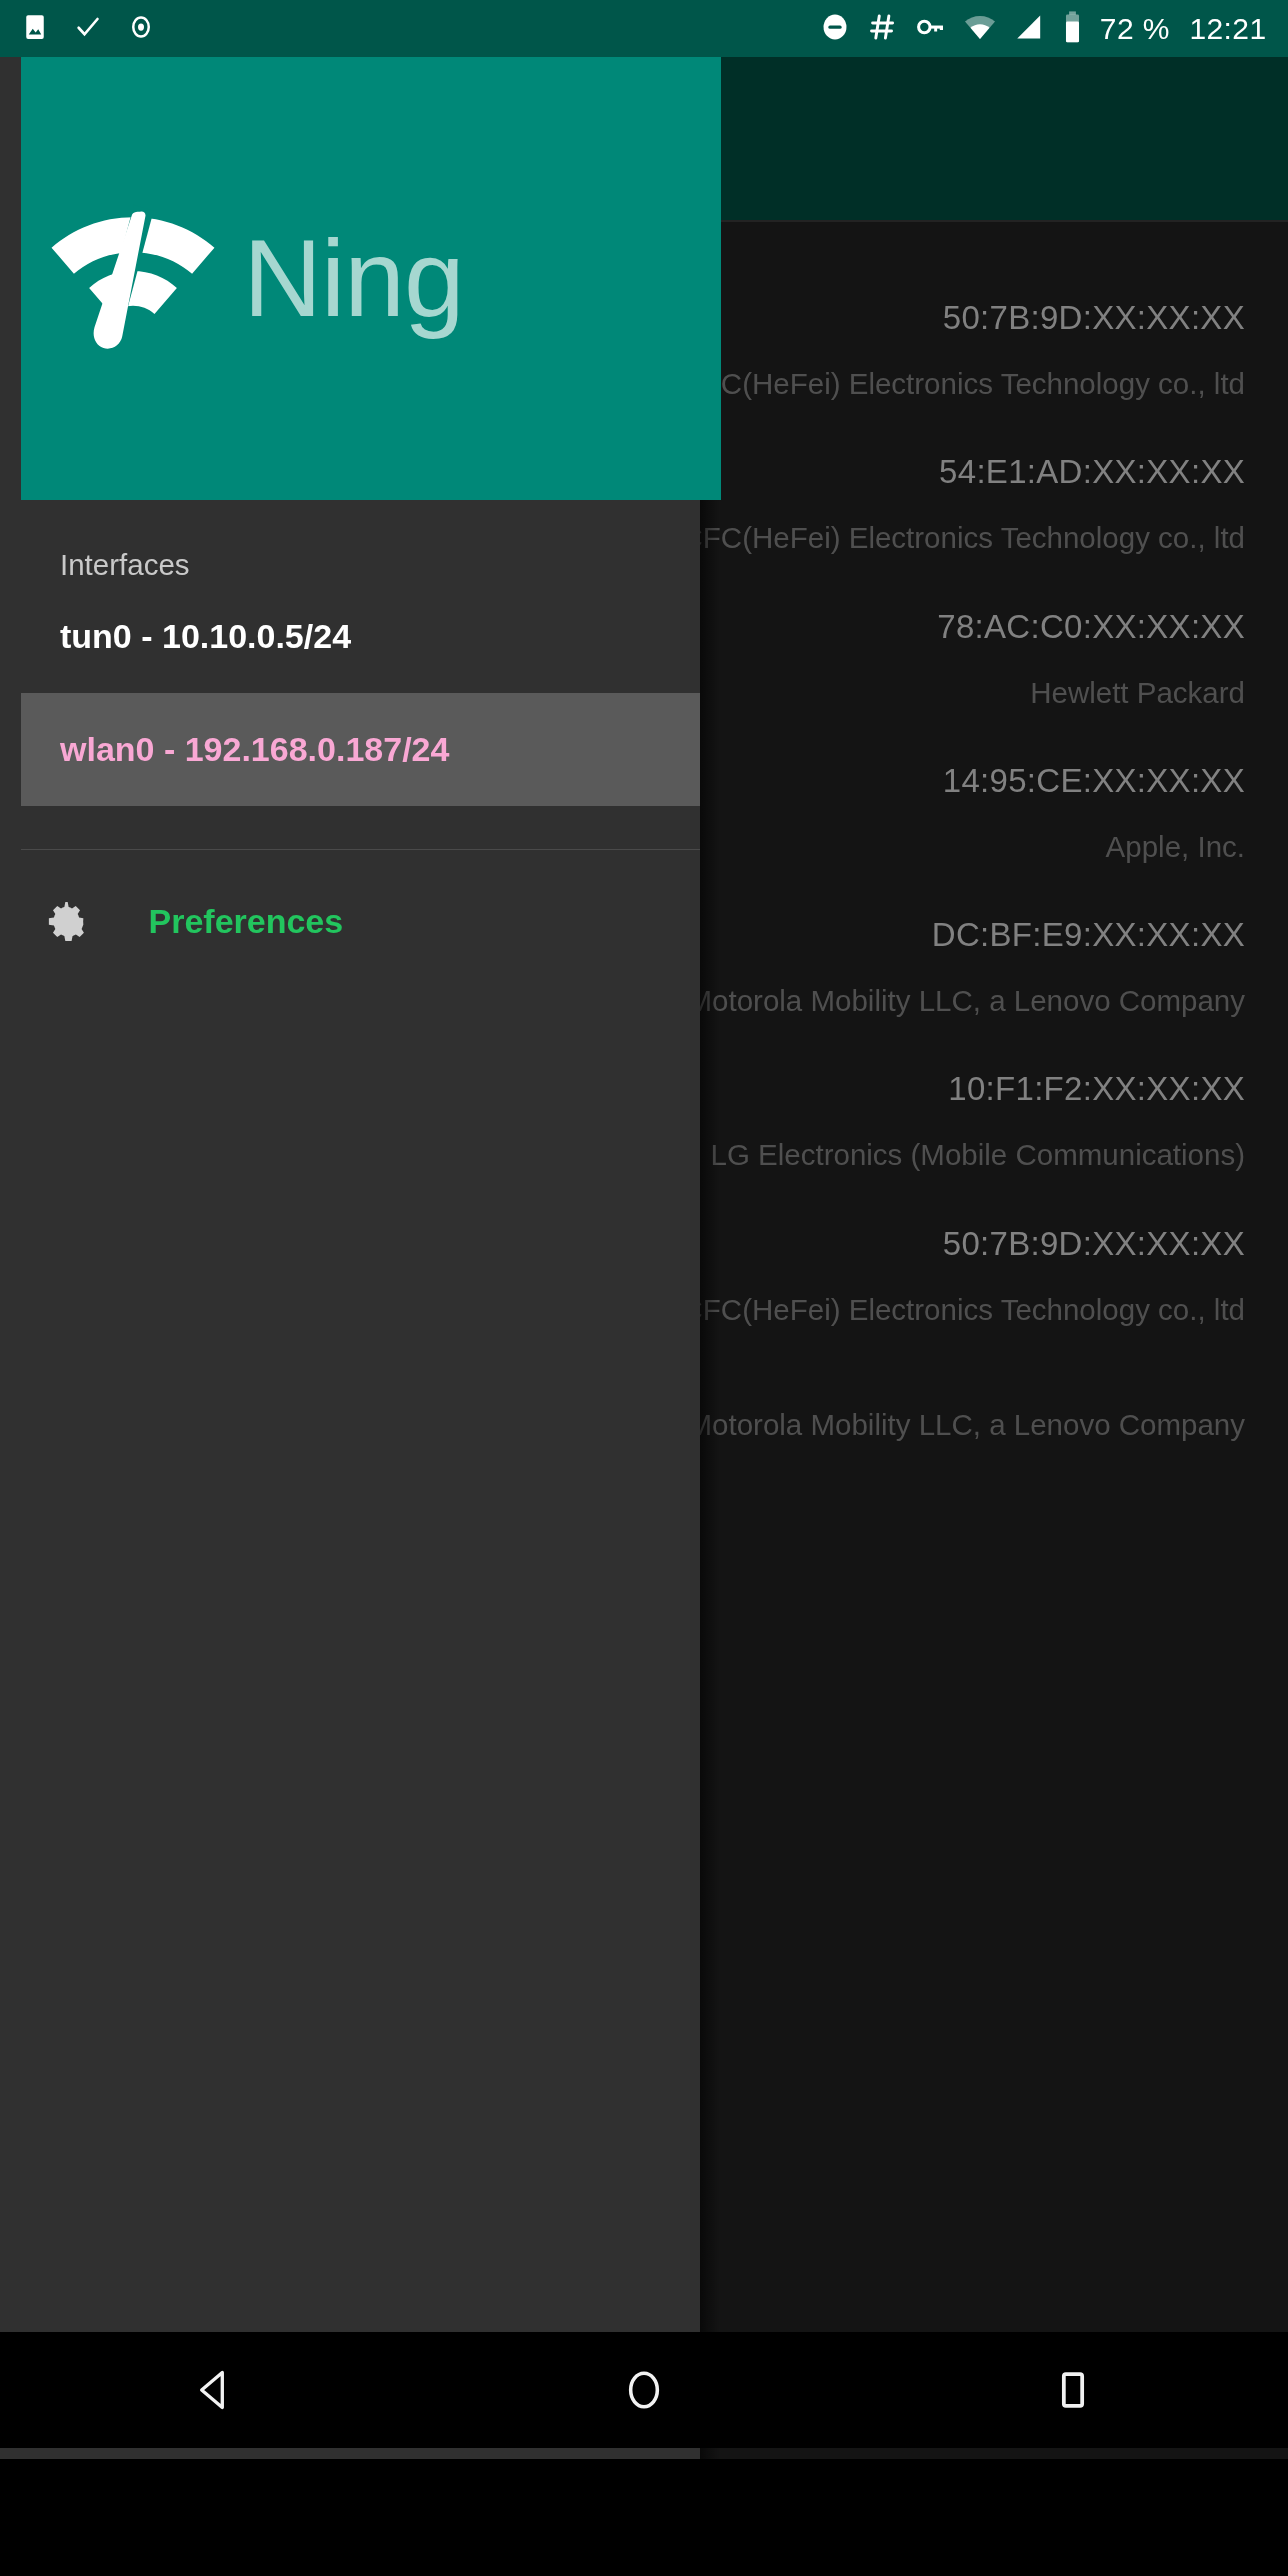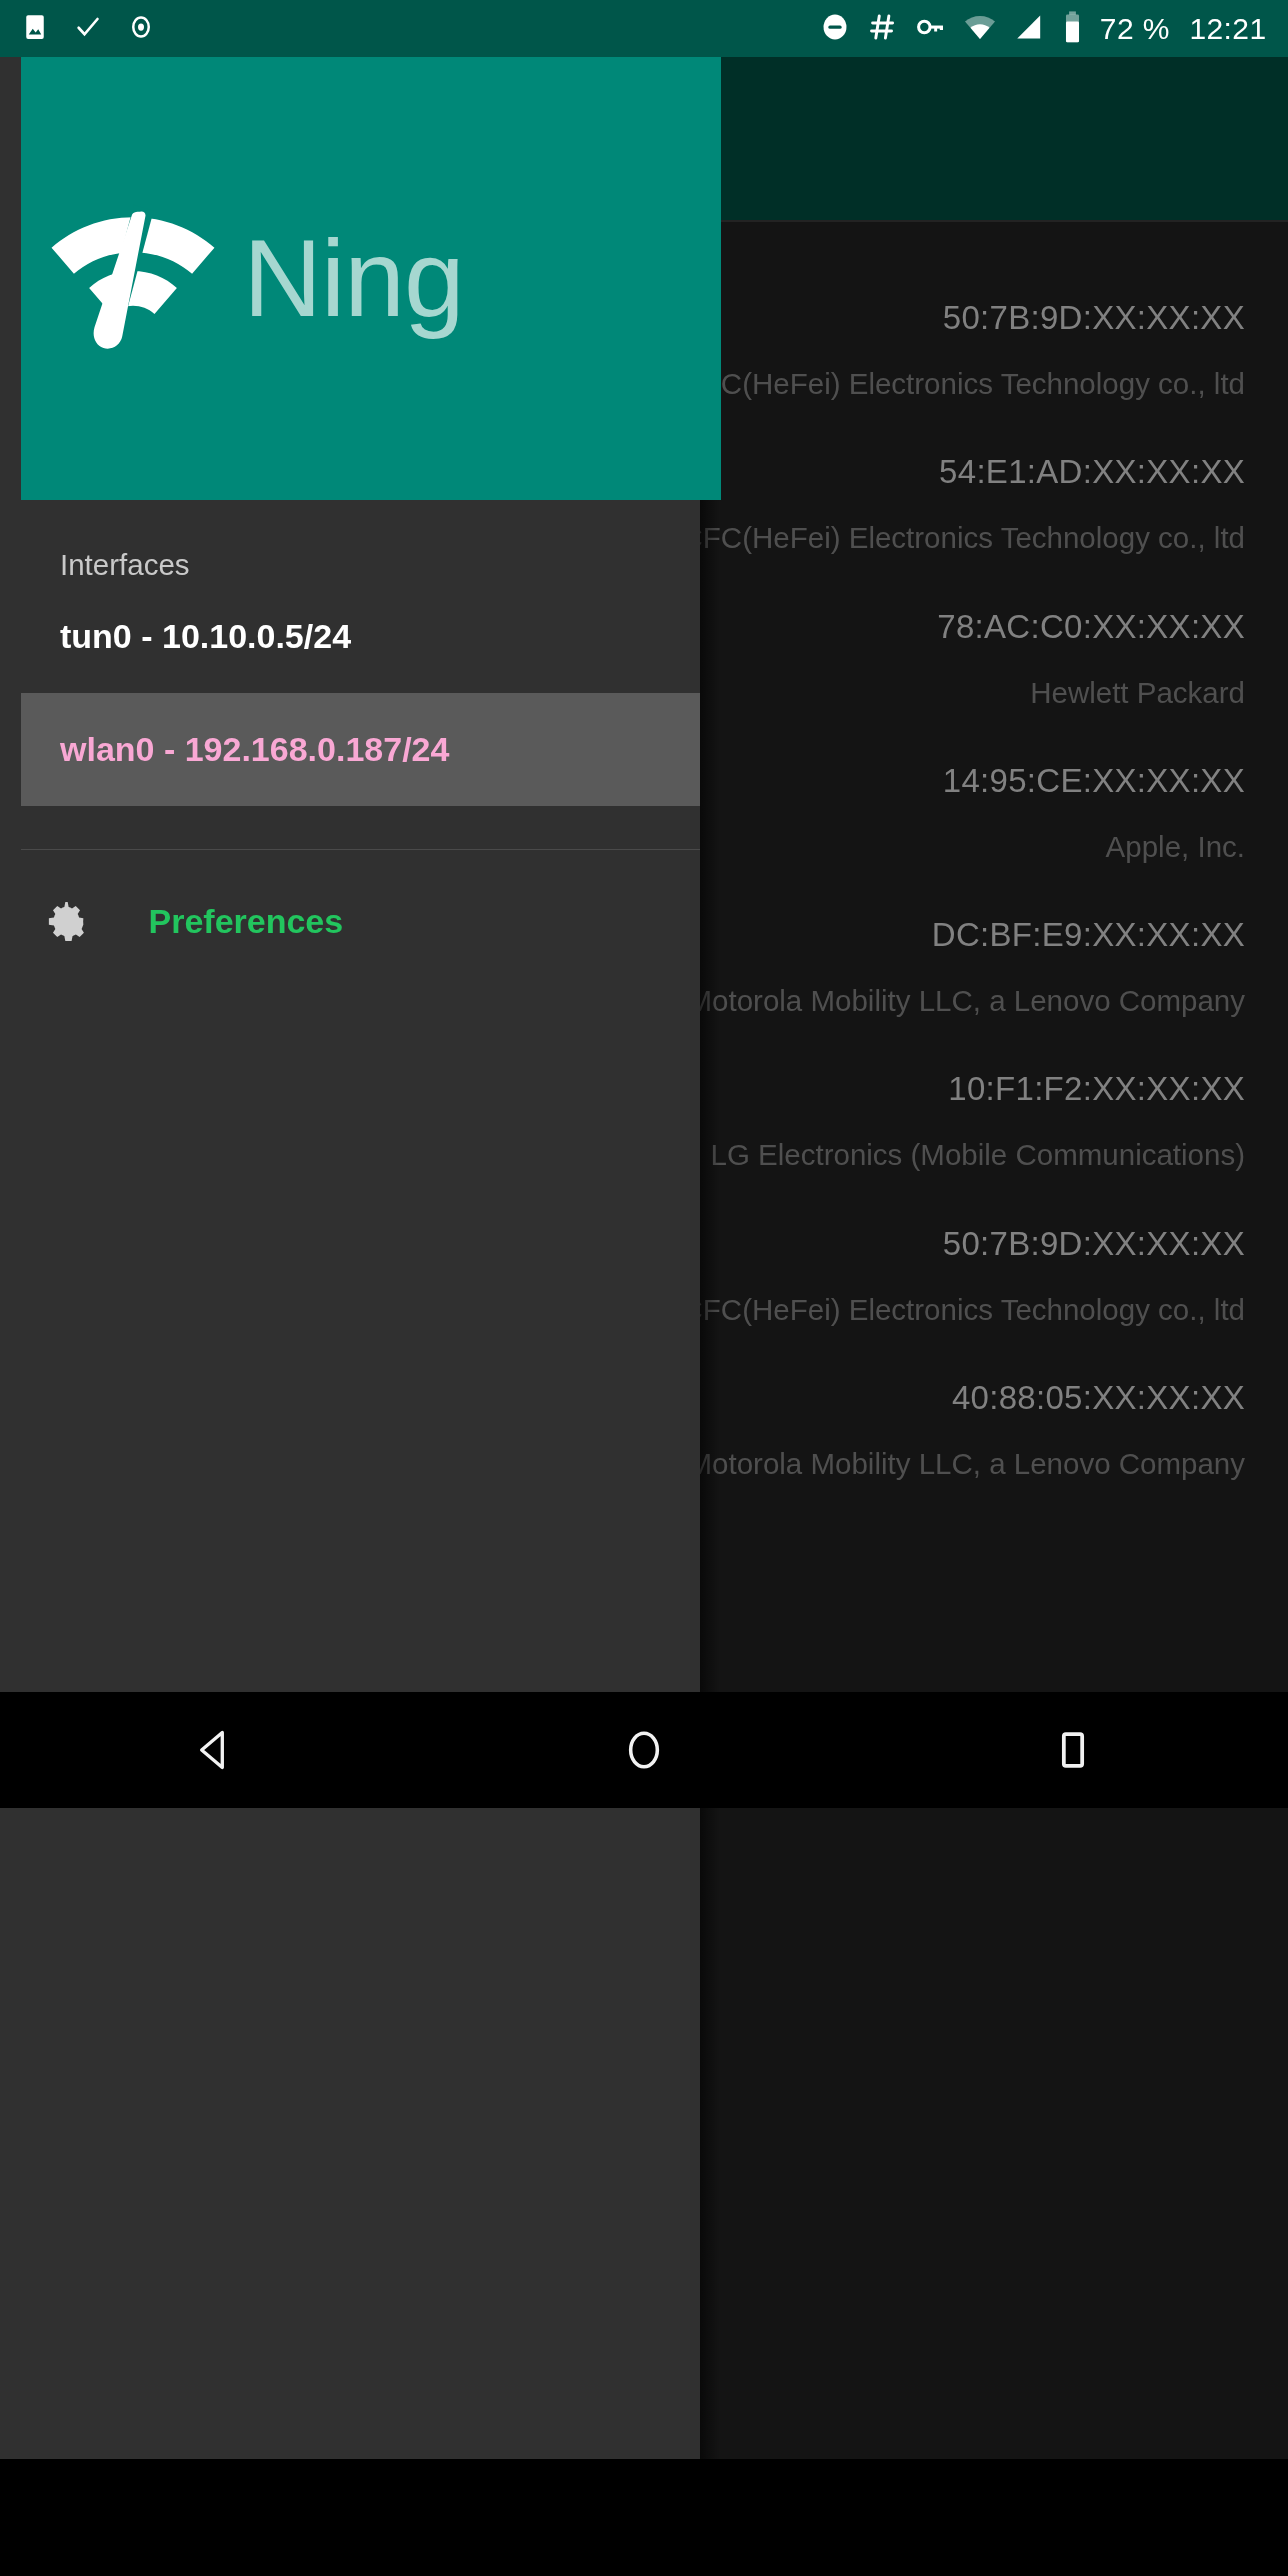--- a/index.html
+++ b/index.html
@@ -9,7 +9,7 @@
     font-family: "Liberation Sans", sans-serif;
     overflow: hidden;
   }
-  #screen { position: relative; width: 1288px; height: 1808px; background: #181818; }
+  #screen { position: relative; width: 1288px; height: 2448px; background: #181818; }
 
   
   #status-bar {

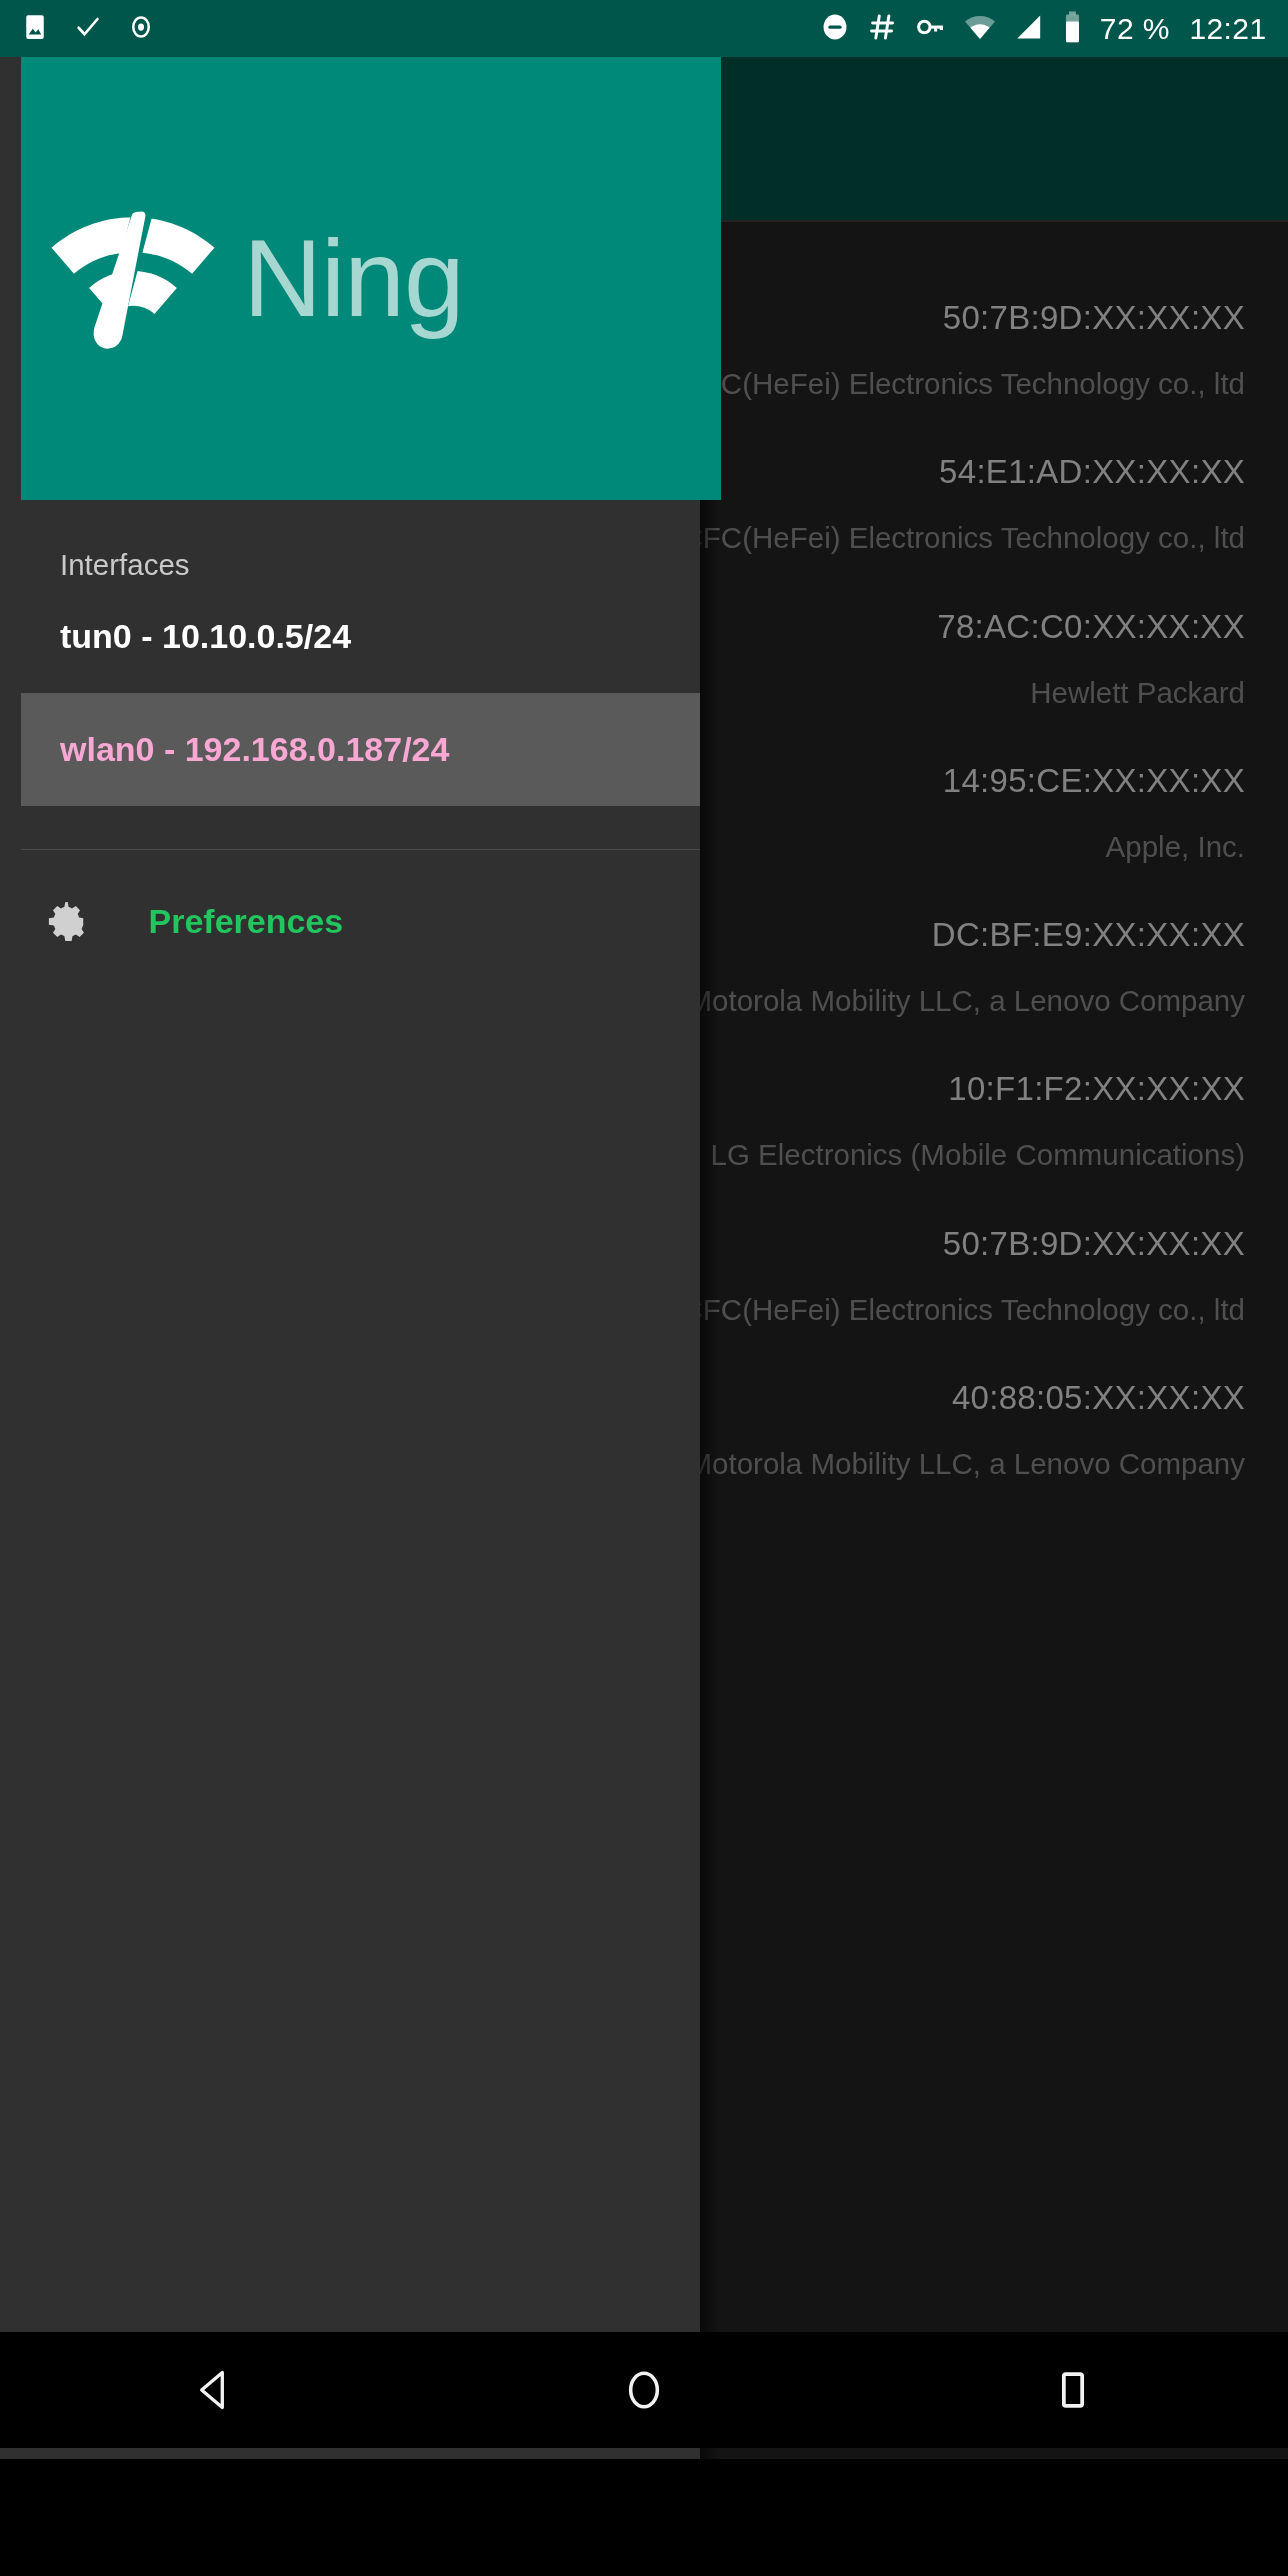--- a/index.html
+++ b/index.html
@@ -215,7 +215,6 @@
           <div class="mac-vendor">LCFC(HeFei) Electronics Technology co., ltd</div>
         </div>
         <div class="mac-row">
-          <div class="mac-address">40:88:05:XX:XX:XX</div>
           <div class="mac-vendor">Motorola Mobility LLC, a Lenovo Company</div>
         </div>
       </div>

